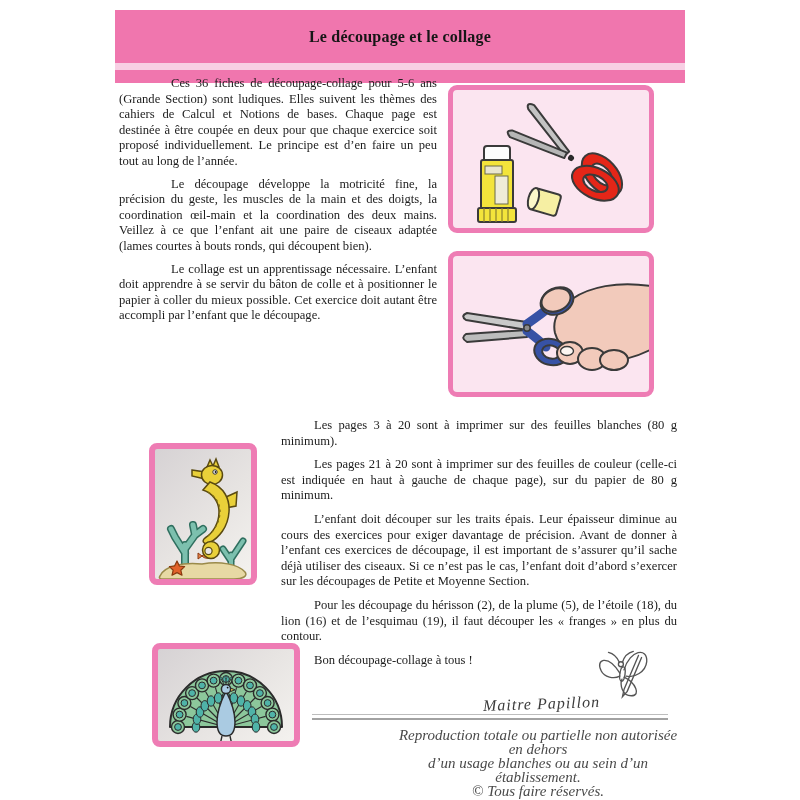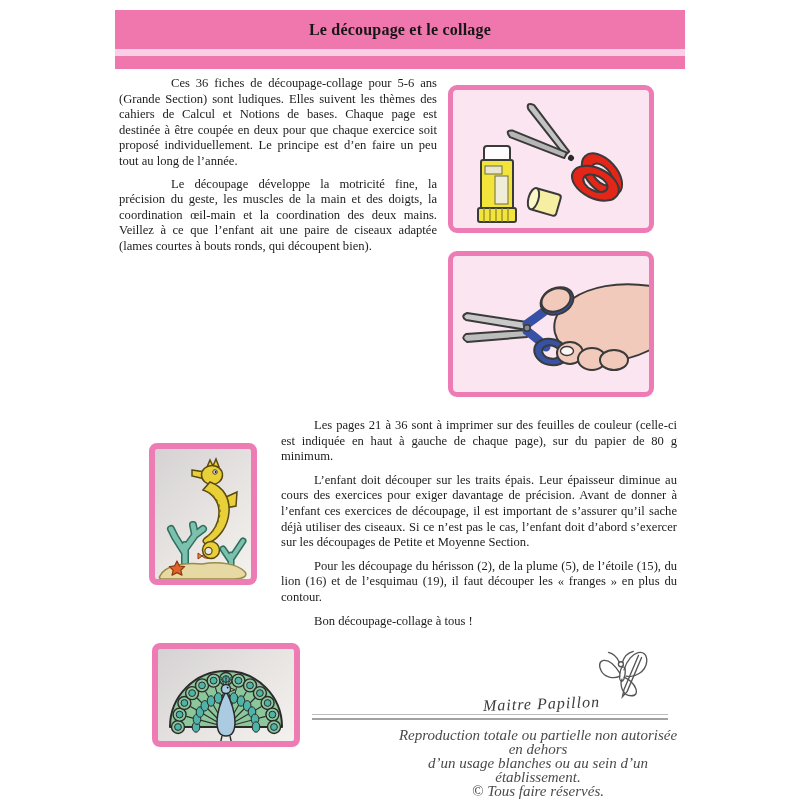--- a/index.html
+++ b/index.html
@@ -8,7 +8,7 @@
 
   
   .band{position:absolute;left:115px;top:10px;width:570px;}
-  .band-main{background:#f076ae;height:39px;display:flex;align-items:center;justify-content:center;}
+  .band-main{background:#f076ae;height:53px;display:flex;align-items:center;justify-content:center;}
   .band-main h1{margin:0;font-size:16px;font-weight:bold;color:#161616;letter-spacing:.2px;}
   .band-stripe{background:#f8cfe4;height:7px;}
   .band-lower{background:#f076ae;height:13px;}

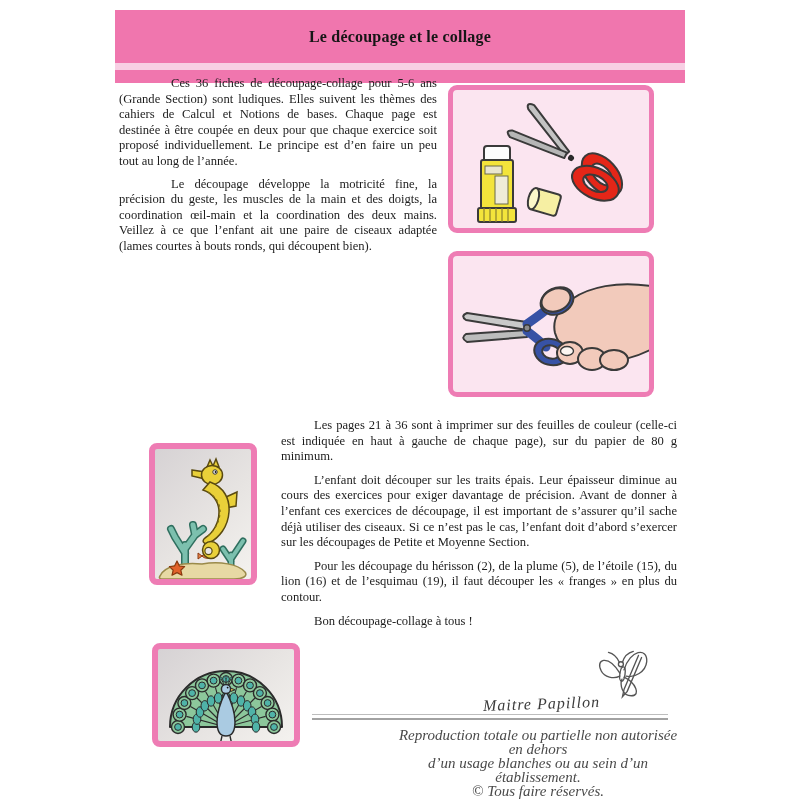--- a/index.html
+++ b/index.html
@@ -64,6 +64,7 @@
   <section class="col intro-col">
     <p>Ces 36 fiches de découpage-collage pour 5-6 ans (Grande Section) sont ludiques. Elles suivent les thèmes des cahiers de Calcul et Notions de bases. Chaque page est destinée à être coupée en deux pour que chaque exercice soit proposé individuellement. Le principe est d’en faire un peu tout au long de l’année.</p>
     <p>Le découpage développe la motricité fine, la précision du geste, les muscles de la main et des doigts, la coordination œil-main et la coordination des deux mains. Veillez à ce que l’enfant ait une paire de ciseaux adaptée (lames courtes à bouts ronds, qui découpent bien).</p>
+    <p>Le collage est un apprentissage nécessaire. L’enfant doit apprendre à se servir du bâton de colle et à positionner le papier à coller du mieux possible. Cet exercice doit autant être accompli par l’enfant que le découpage.</p>
   </section>
 
   <figure class="panel panel-1">

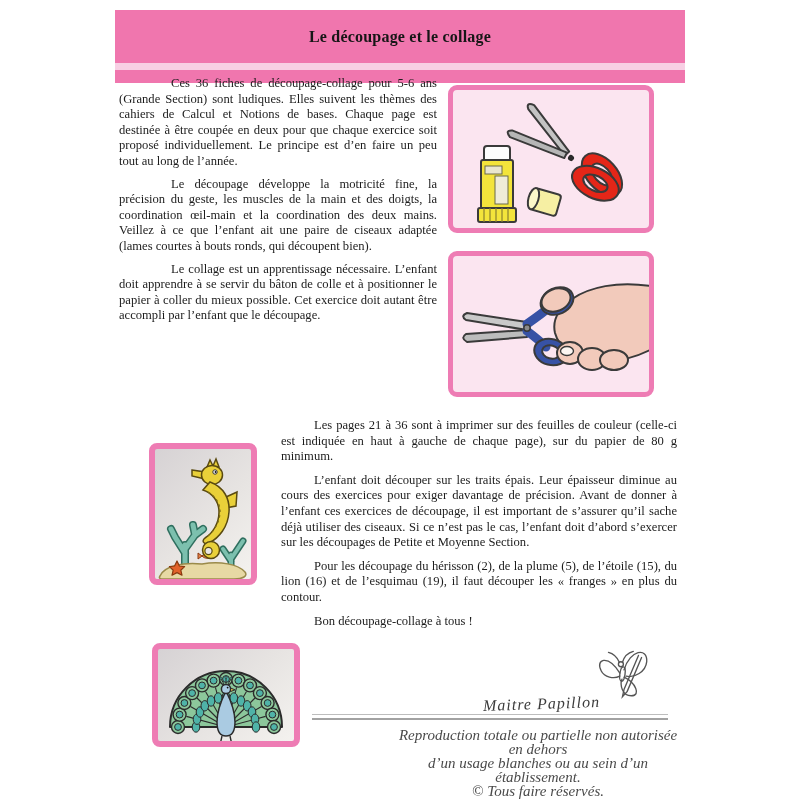--- a/index.html
+++ b/index.html
@@ -127,6 +127,7 @@
   </figure>
 
   <section class="col body-col">
+    <p>Les pages 3 à 20 sont à imprimer sur des feuilles blanches (80 g minimum).</p>
     <p>Les pages 21 à 36 sont à imprimer sur des feuilles de couleur (celle-ci est indiquée en haut à gauche de chaque page), sur du papier de 80 g minimum.</p>
     <p>L’enfant doit découper sur les traits épais. Leur épaisseur diminue au cours des exercices pour exiger davantage de précision. Avant de donner à l’enfant ces exercices de découpage, il est important de s’assurer qu’il sache déjà utiliser des ciseaux. Si ce n’est pas le cas, l’enfant doit d’abord s’exercer sur les découpages de Petite et Moyenne Section.</p>
     <p>Pour les découpage du hérisson (2), de la plume (5), de l’étoile (15), du lion (16) et de l’esquimau (19), il faut découper les « franges » en plus du contour.</p>

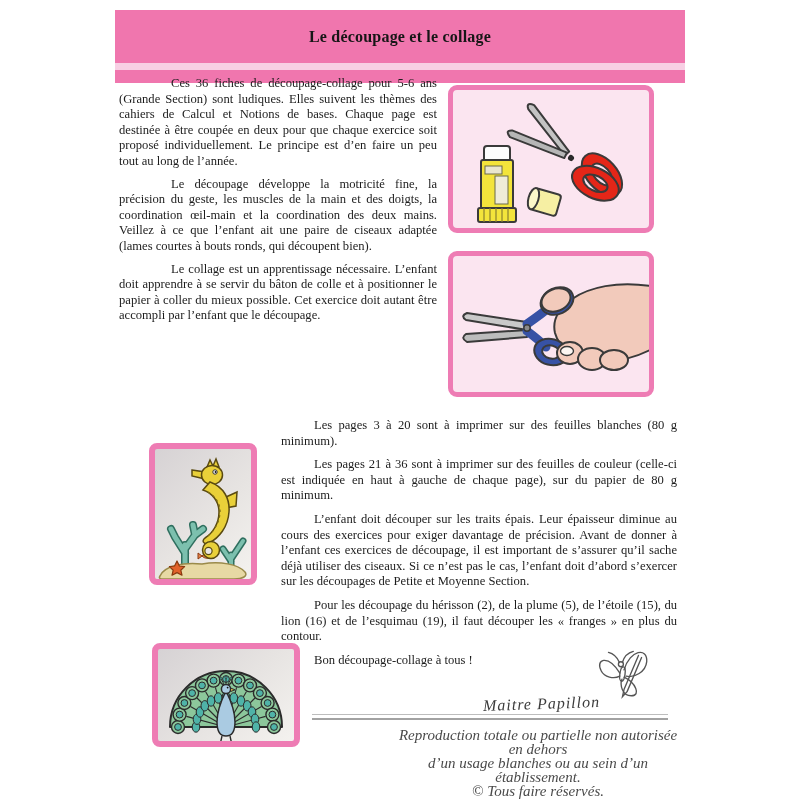--- a/index.html
+++ b/index.html
@@ -128,7 +128,7 @@
 
   <section class="col body-col">
     <p>Les pages 3 à 20 sont à imprimer sur des feuilles blanches (80 g minimum).</p>
-    <p>Les pages 21 à 36 sont à imprimer sur des feuilles de couleur (celle-ci est indiquée en haut à gauche de chaque page), sur du papier de 80 g minimum.</p>
+    <p>Les pages 21 à 20 sont à imprimer sur des feuilles de couleur (celle-ci est indiquée en haut à gauche de chaque page), sur du papier de 80 g minimum.</p>
     <p>L’enfant doit découper sur les traits épais. Leur épaisseur diminue au cours des exercices pour exiger davantage de précision. Avant de donner à l’enfant ces exercices de découpage, il est important de s’assurer qu’il sache déjà utiliser des ciseaux. Si ce n’est pas le cas, l’enfant doit d’abord s’exercer sur les découpages de Petite et Moyenne Section.</p>
     <p>Pour les découpage du hérisson (2), de la plume (5), de l’étoile (15), du lion (16) et de l’esquimau (19), il faut découper les « franges » en plus du contour.</p>
     <p class="closing">Bon découpage-collage à tous !</p>

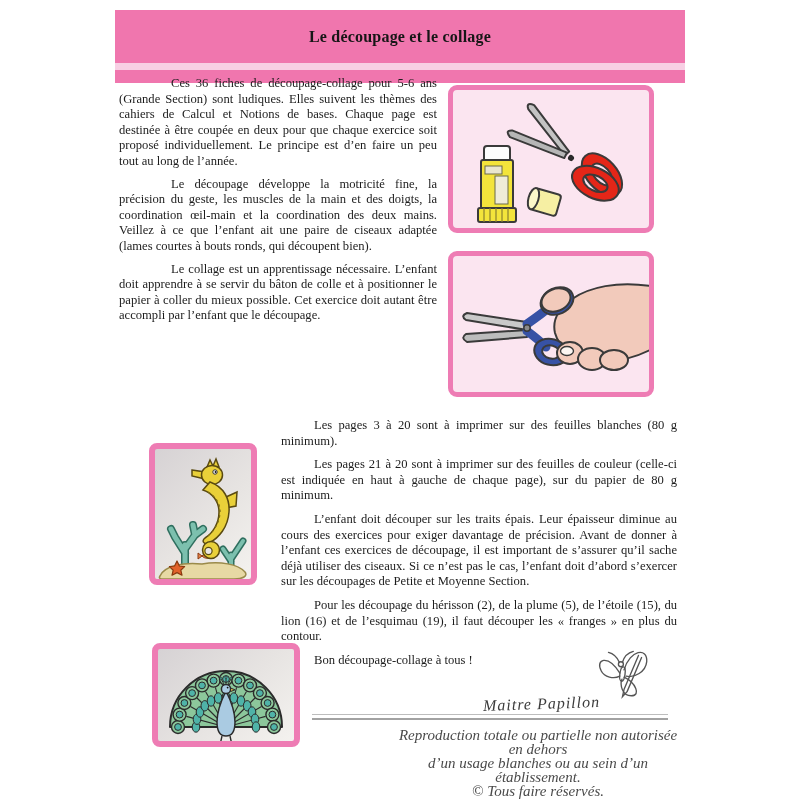--- a/index.html
+++ b/index.html
@@ -130,7 +130,7 @@
     <p>Les pages 3 à 20 sont à imprimer sur des feuilles blanches (80 g minimum).</p>
     <p>Les pages 21 à 20 sont à imprimer sur des feuilles de couleur (celle-ci est indiquée en haut à gauche de chaque page), sur du papier de 80 g minimum.</p>
     <p>L’enfant doit découper sur les traits épais. Leur épaisseur diminue au cours des exercices pour exiger davantage de précision. Avant de donner à l’enfant ces exercices de découpage, il est important de s’assurer qu’il sache déjà utiliser des ciseaux. Si ce n’est pas le cas, l’enfant doit d’abord s’exercer sur les découpages de Petite et Moyenne Section.</p>
-    <p>Pour les découpage du hérisson (2), de la plume (5), de l’étoile (15), du lion (16) et de l’esquimau (19), il faut découper les « franges » en plus du contour.</p>
+    <p>Pour les découpage du hérisson (2), de la plume (5), de l’étoile (18), du lion (16) et de l’esquimau (19), il faut découper les « franges » en plus du contour.</p>
     <p class="closing">Bon découpage-collage à tous !</p>
   </section>
 

